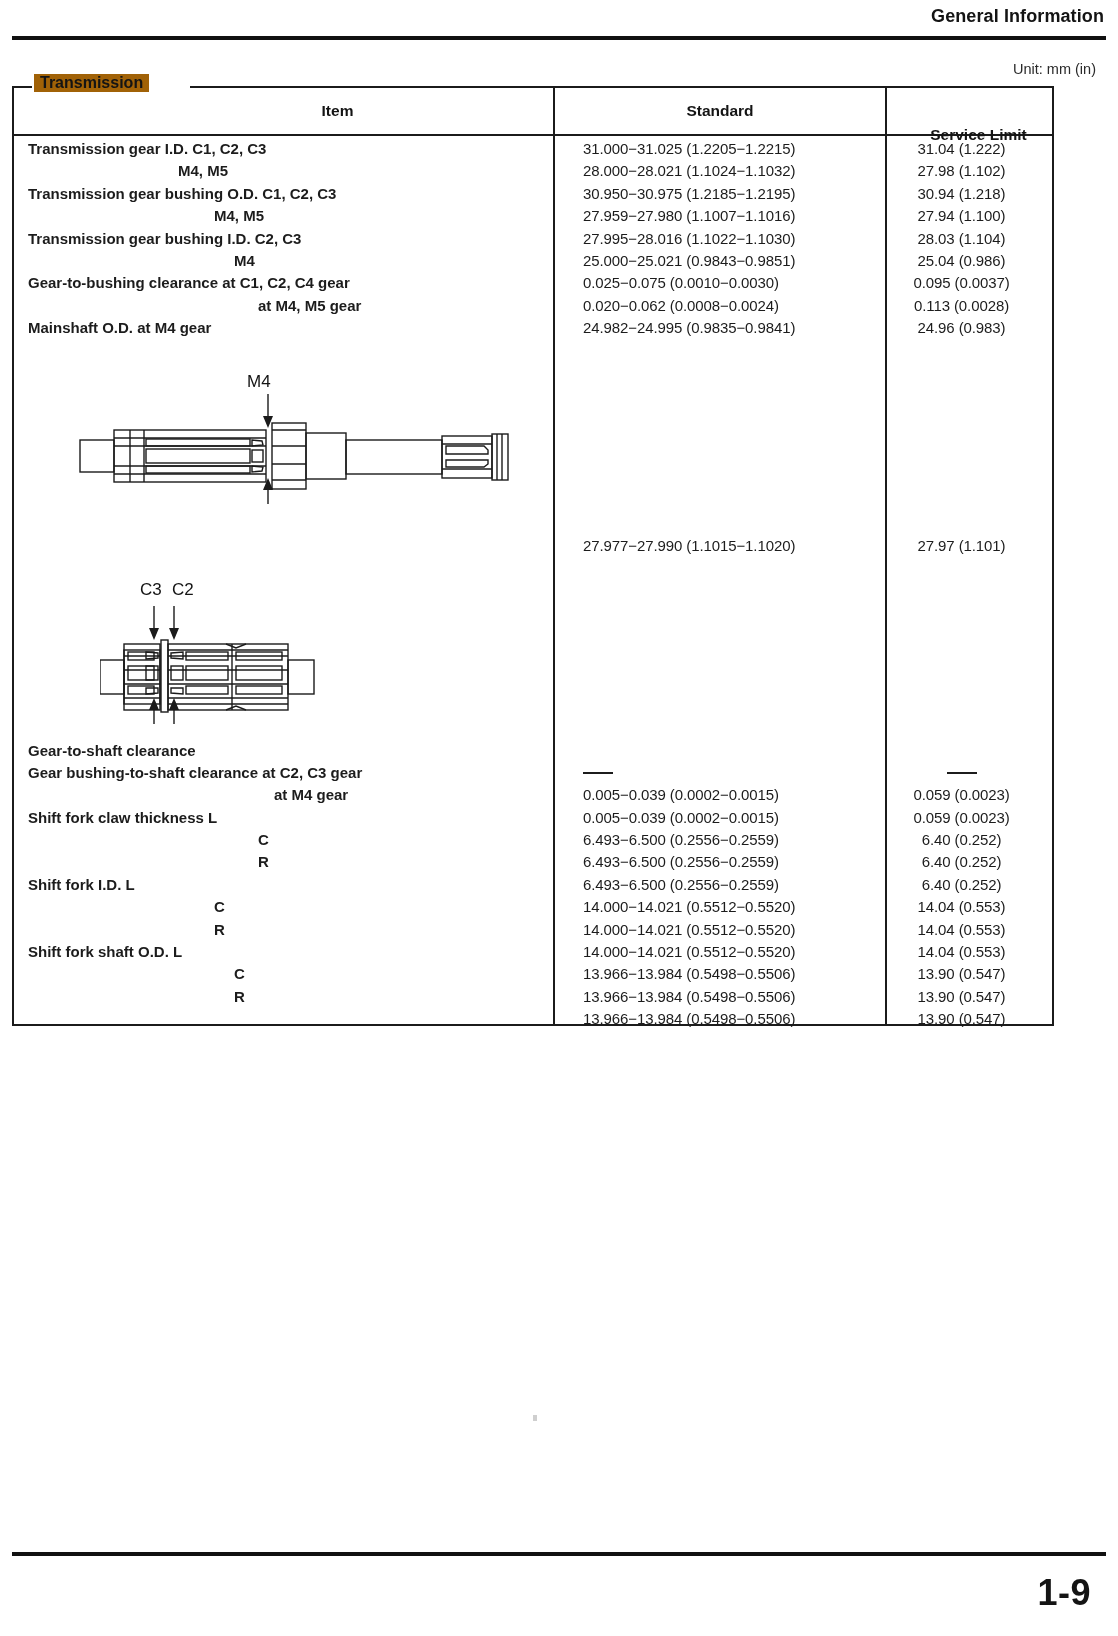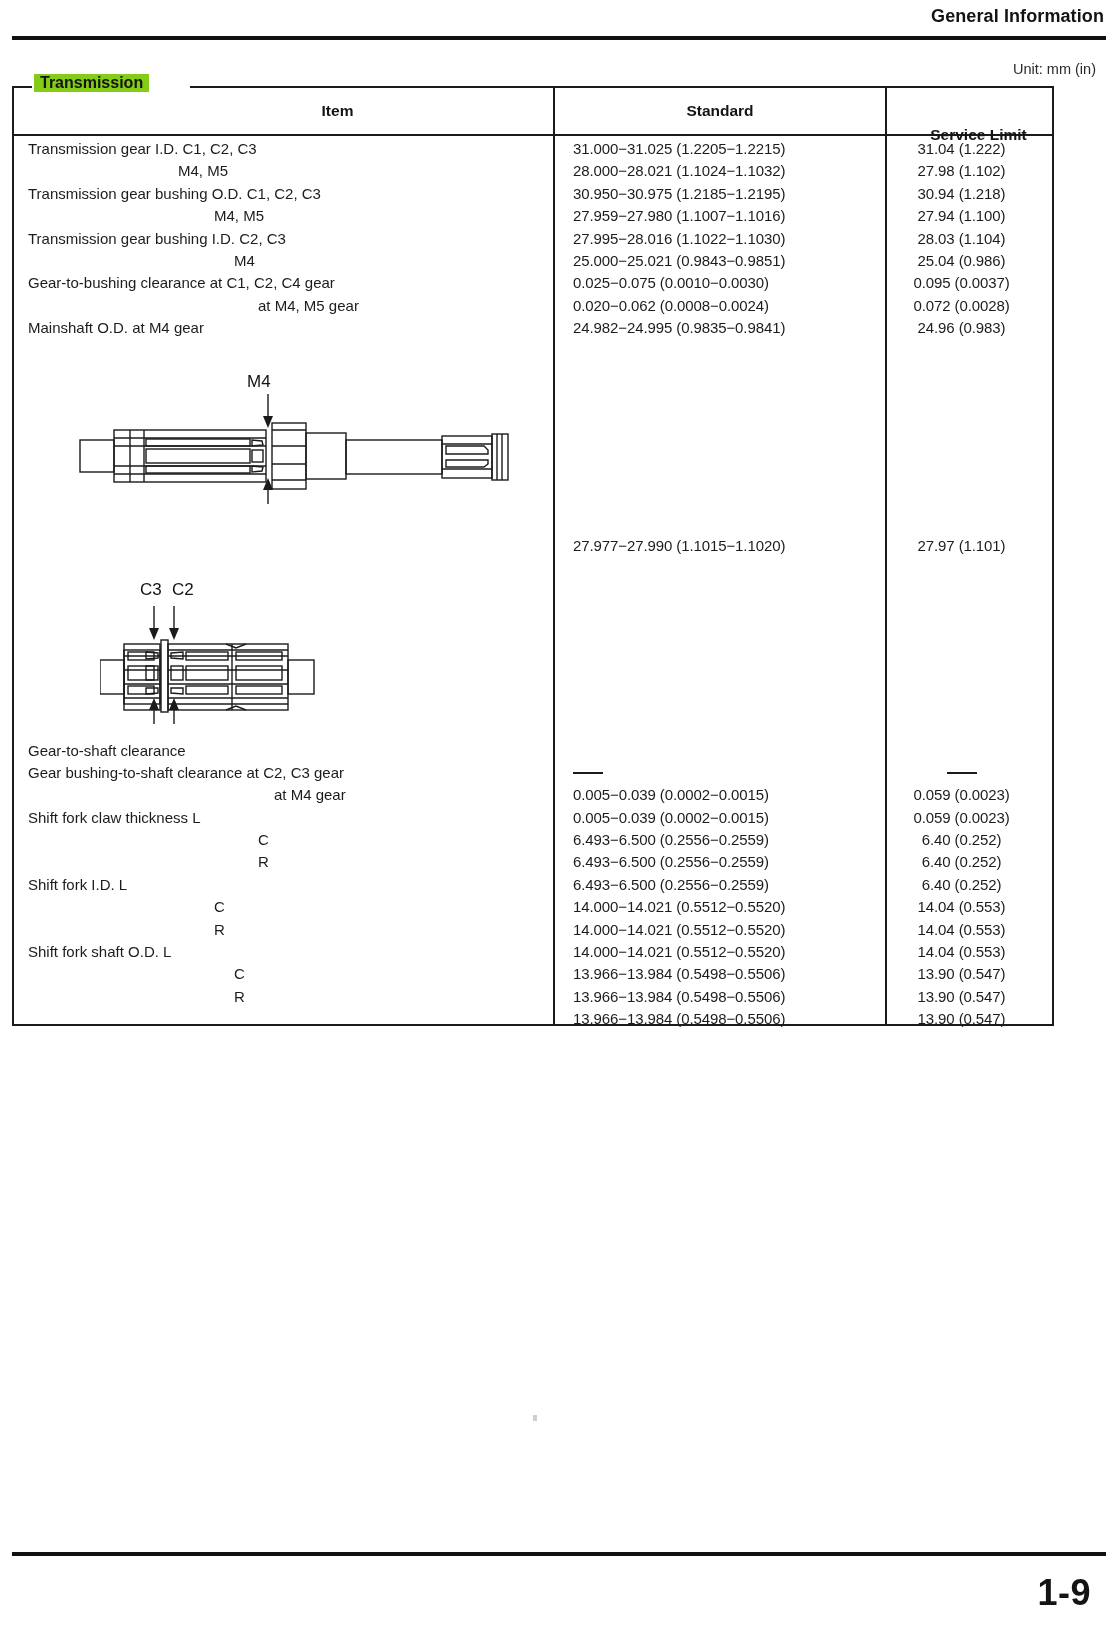--- a/index.html
+++ b/index.html
@@ -72,7 +72,7 @@
     font-size: 16px;
     font-weight: bold;
     color: #141414;
-    background: #84cc16;
+    background: #a16207;
     padding: 0 6px;
     z-index: 5;
   }

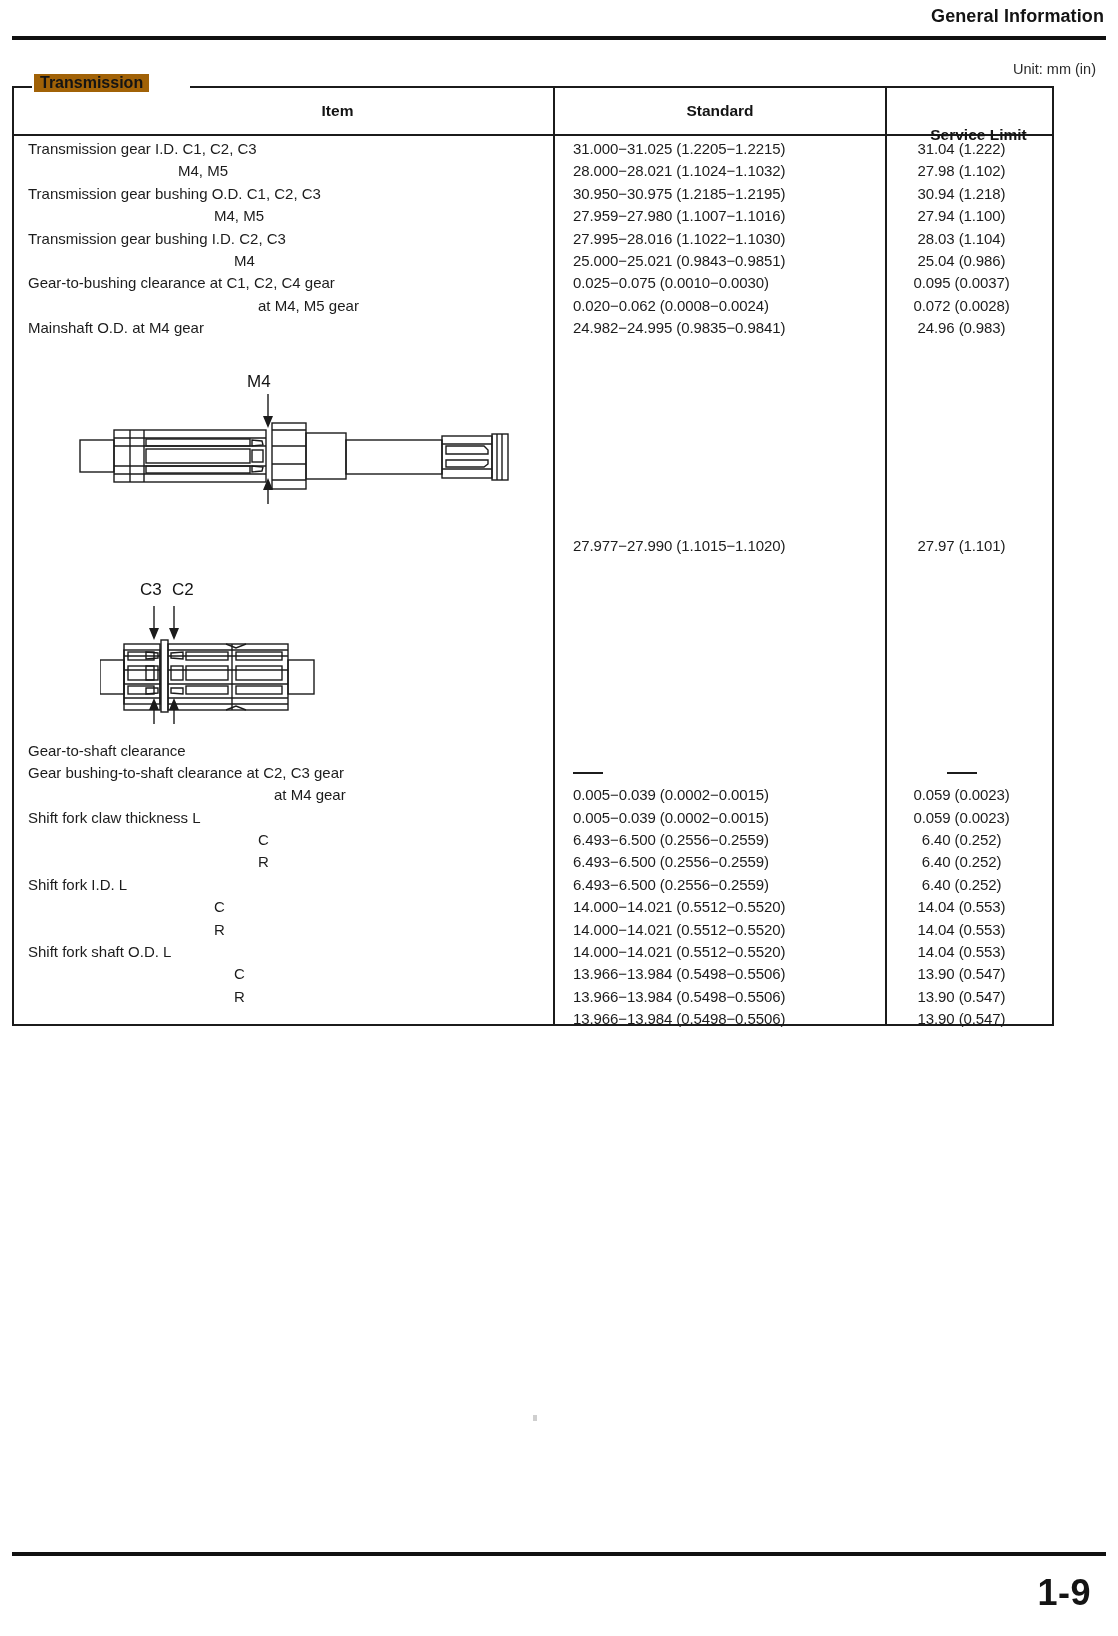--- a/index.html
+++ b/index.html
@@ -117,6 +117,7 @@
     left: 14px;
     width: 515px;
     top: 50px;
+    font-weight: bold;
   }
   .std-col {
     position: absolute;

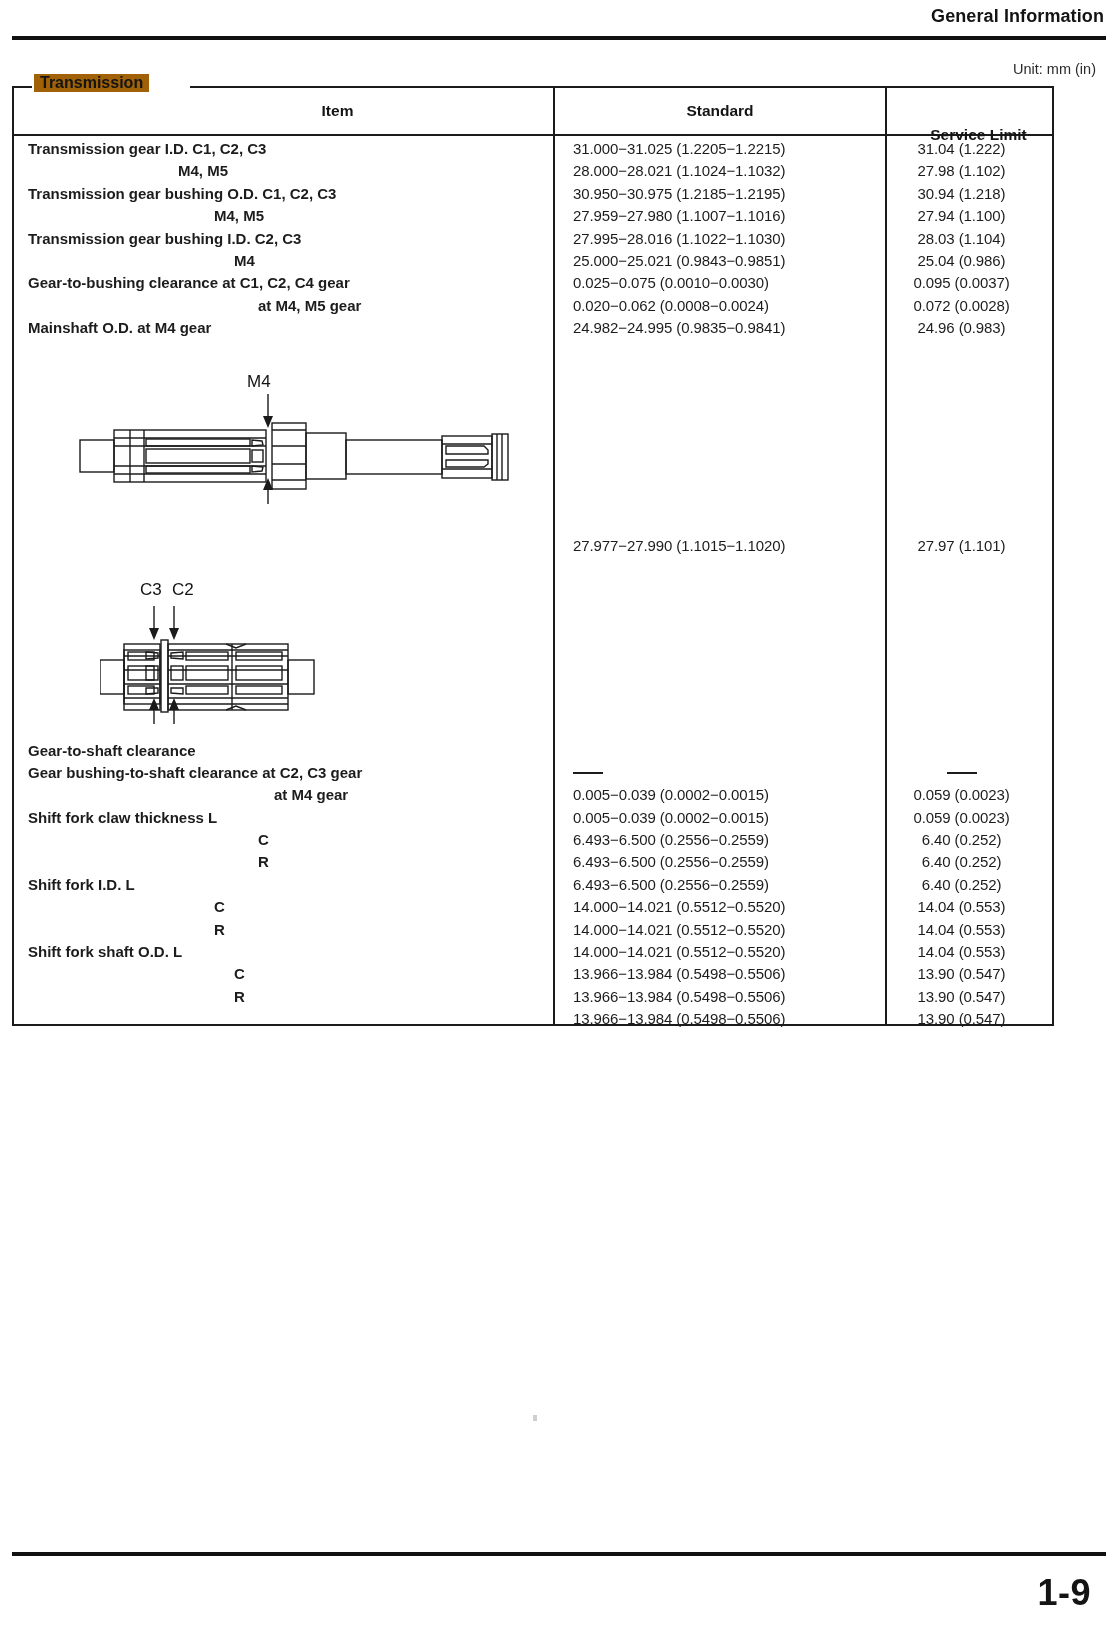--- a/index.html
+++ b/index.html
@@ -146,7 +146,7 @@
   .items-col .row.ind4 { padding-left: 230px; }
   .items-col .row.ind5 { padding-left: 246px; }
 
-  .std-col .row { text-align: left; padding-left: 18px; letter-spacing: -0.1px; }
+  .std-col .row { text-align: left; padding-left: 28px; letter-spacing: -0.1px; }
   .lim-col .row { text-align: center; letter-spacing: -0.1px; }
   .dash {
     display: inline-block;

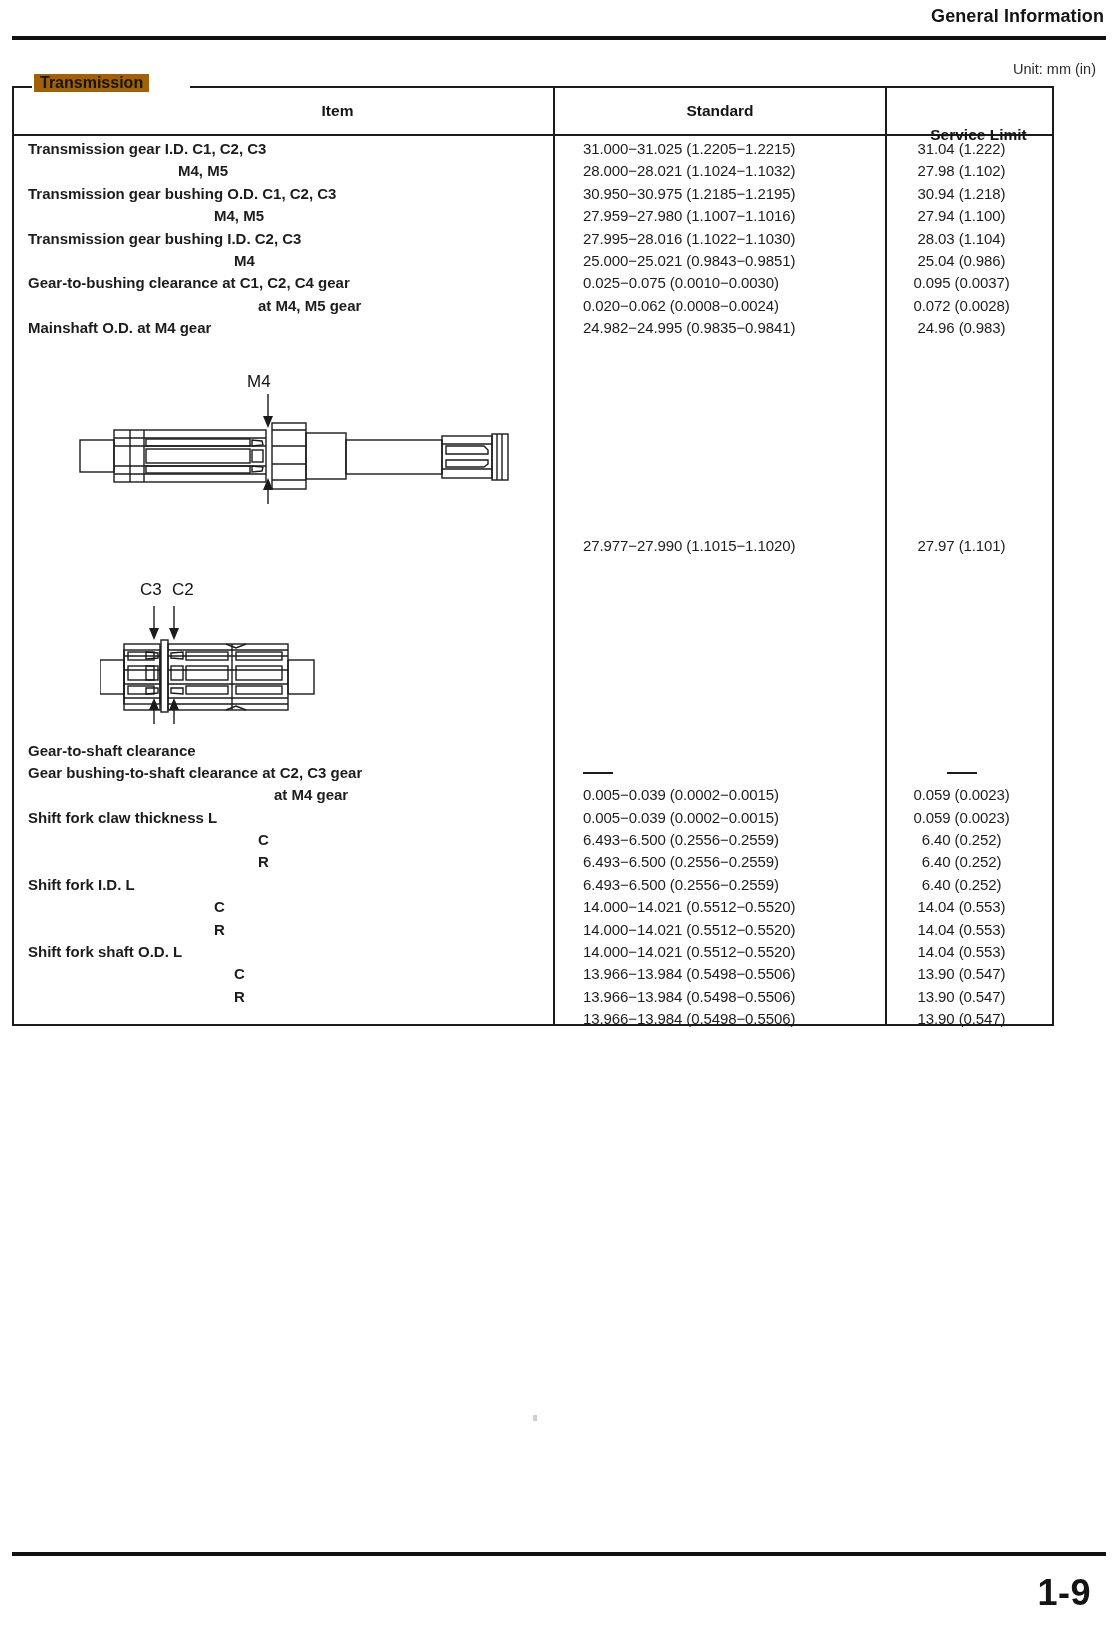--- a/index.html
+++ b/index.html
@@ -273,7 +273,7 @@
         <div class="row">28.03 (1.104)</div>
         <div class="row">25.04 (0.986)</div>
         <div class="row">0.095 (0.0037)</div>
-        <div class="row">0.072 (0.0028)</div>
+        <div class="row">0.113 (0.0028)</div>
         <div class="row">24.96 (0.983)</div>
         <div style="height: 195px;"></div>
         <div class="row">27.97 (1.101)</div>

